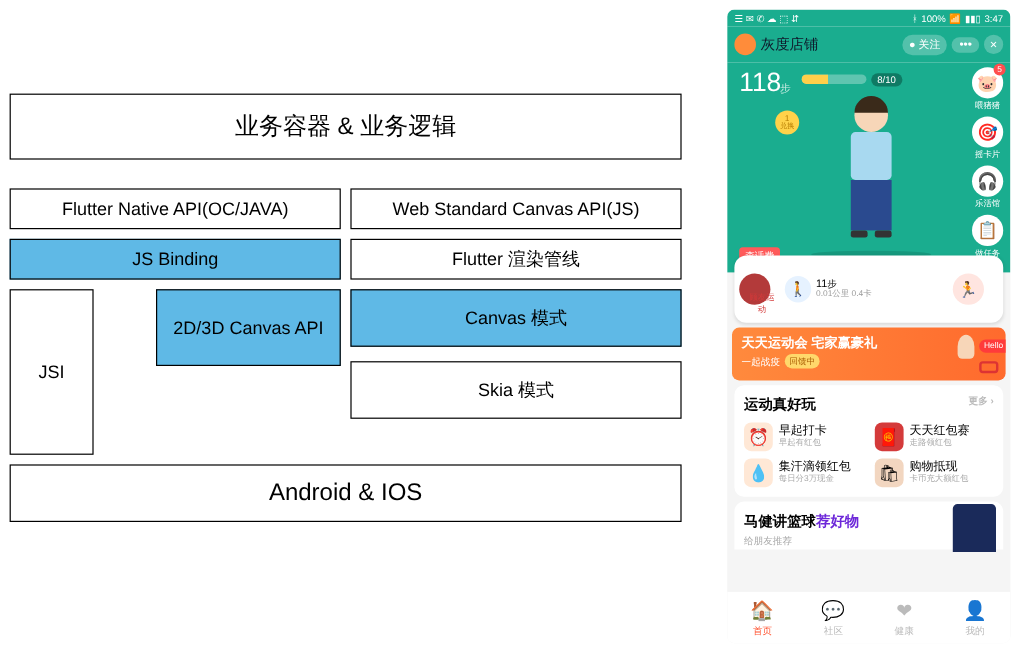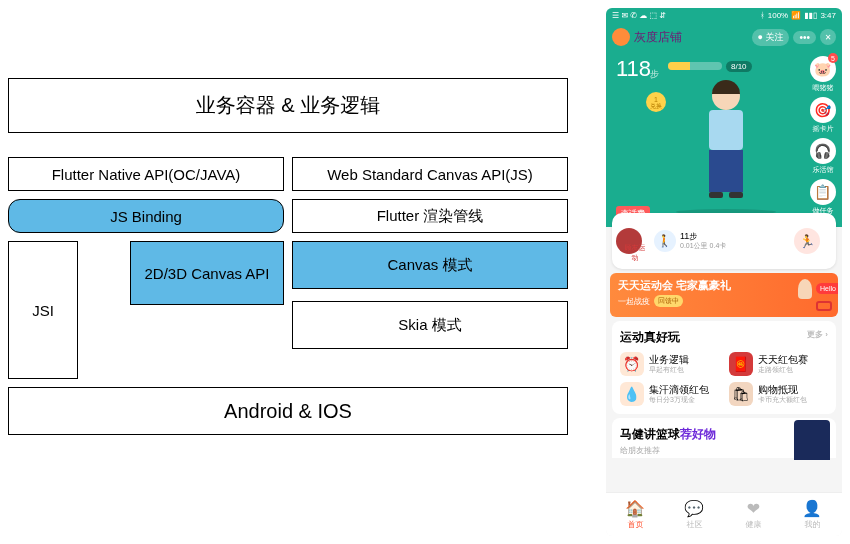--- a/index.html
+++ b/index.html
@@ -33,7 +33,7 @@
 .statusbar .left, .statusbar .right { display: flex; gap: 3px; align-items: center; }
 .header { height: 30px; background: #1aad8f; display: flex; align-items: center; padding: 0 6px; gap: 4px; }
 .avatar-circ { width: 18px; height: 18px; border-radius: 50%; background: #ff8c3a; }
-.shop-name { color: #701a75; font-size: 12px; flex: 1; }
+.shop-name { color: #0f172a; font-size: 12px; flex: 1; }
 .follow-btn { background: rgba(255,255,255,0.25); color: #fff; font-size: 9px; padding: 2px 6px; border-radius: 10px; }
 .more-btn { background: rgba(255,255,255,0.25); color: #fff; font-size: 10px; padding: 1px 6px; border-radius: 10px; }
 .close-circ { width: 16px; height: 16px; border-radius: 50%; background: rgba(255,255,255,0.25); color: #fff; display: flex; align-items: center; justify-content: center; font-size: 8px; }

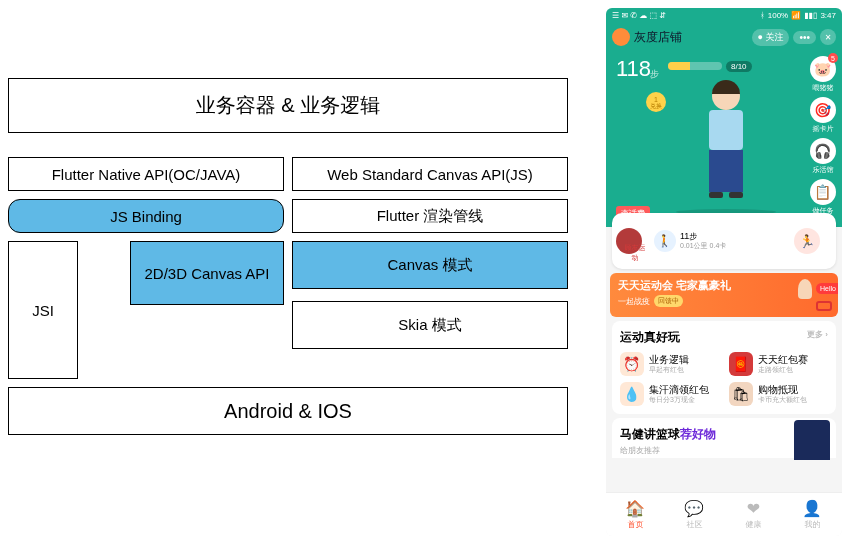--- a/index.html
+++ b/index.html
@@ -15,7 +15,7 @@
 .row2 { display: flex; gap: 8px; margin-bottom: 8px; }
 .col-left { flex: 1; display: flex; flex-direction: column; gap: 8px; }
 .col-right { flex: 1; display: flex; flex-direction: column; gap: 8px; }
-.jsbind { height: 34px; border-radius: 12px; }
+.jsbind { height: 34px; }
 .pipeline { height: 34px; }
 .sub3 { display: flex; gap: 8px; height: 138px; }
 .jsi { width: 70px; display: flex; align-items: center; justify-content: center; border: 1.5px solid #000; }

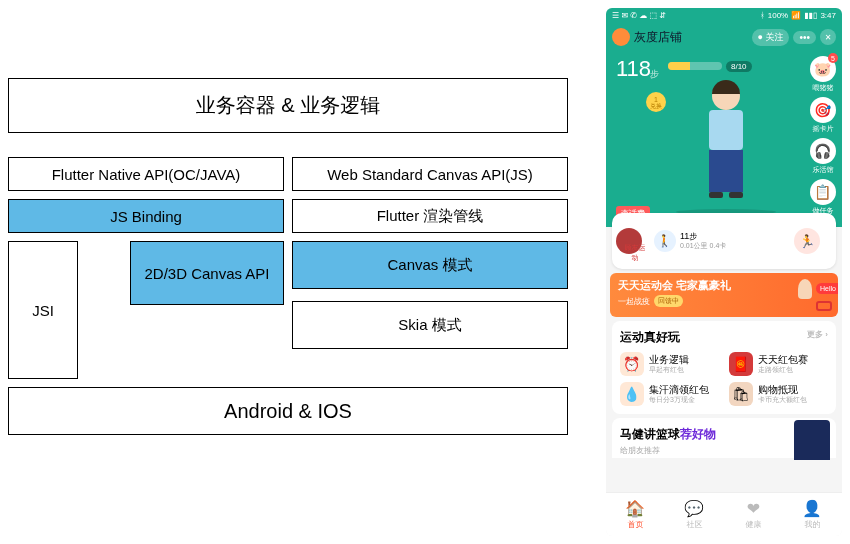--- a/index.html
+++ b/index.html
@@ -225,7 +225,7 @@
         <div class="gitem">
           <div class="gicon" style="background:#ffe8d6">⏰</div>
           <div class="gtext">
-            <div>业务逻辑</div>
+            <div>早起打卡</div>
             <div class="tiny">早起有红包</div>
           </div>
         </div>

